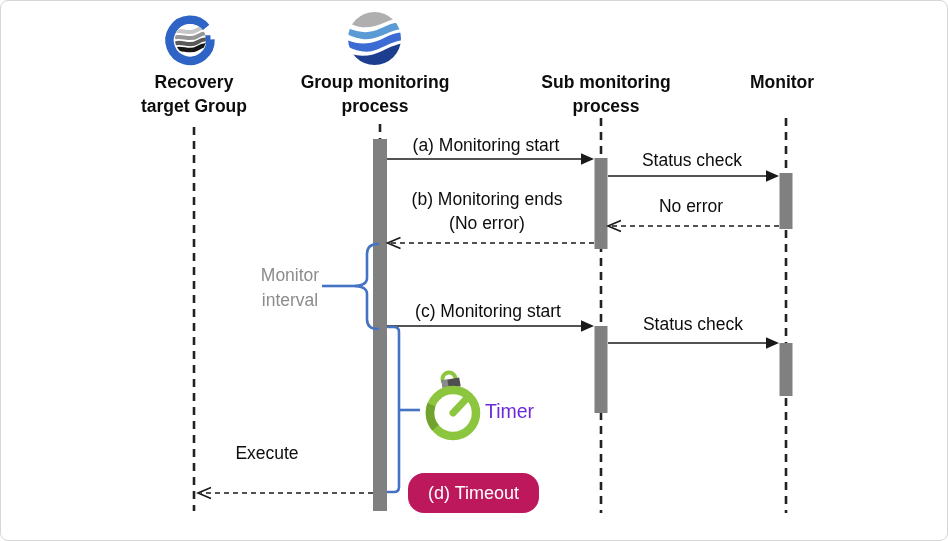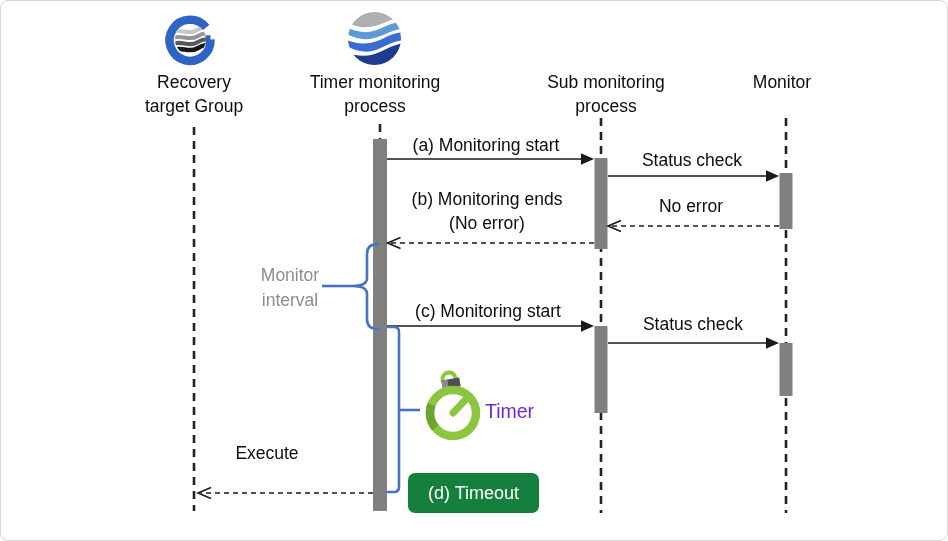--- a/index.html
+++ b/index.html
@@ -5,7 +5,7 @@
   html,body{margin:0;padding:0;background:#fff;}
   body{font-family:"Liberation Sans","DejaVu Sans",sans-serif;}
   .canvas{position:relative;width:946px;height:539px;background:#fff;border:1px solid #d6d6d6;border-radius:8px;overflow:hidden;}
-  .hdr{position:absolute;top:69px;width:180px;text-align:center;font-size:17.5px;line-height:24px;color:#0d0d0d;}
+  .hdr{position:absolute;top:69px;width:180px;text-align:center;font-size:17.5px;line-height:24px;color:#0d0d0d;font-weight:bold;}
   .msg{position:absolute;text-align:center;font-size:17.5px;line-height:24px;color:#0d0d0d;white-space:nowrap;}
   .muted{color:#8c8c8c;}
   .timer-lbl{position:absolute;left:484px;top:399px;font-size:19.5px;color:#6d28d9;}

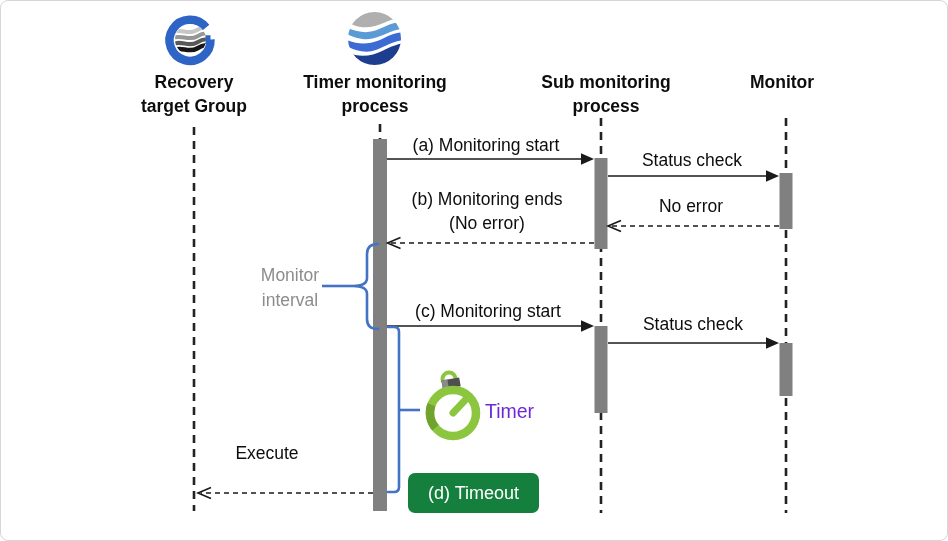--- a/index.html
+++ b/index.html
@@ -104,7 +104,7 @@
     <div>target Group</div>
   </div>
   <div class="hdr" style="left:284px">
-    <div>Timer monitoring</div>
+    <div>Group monitoring</div>
     <div>process</div>
   </div>
   <div class="hdr" style="left:515px">

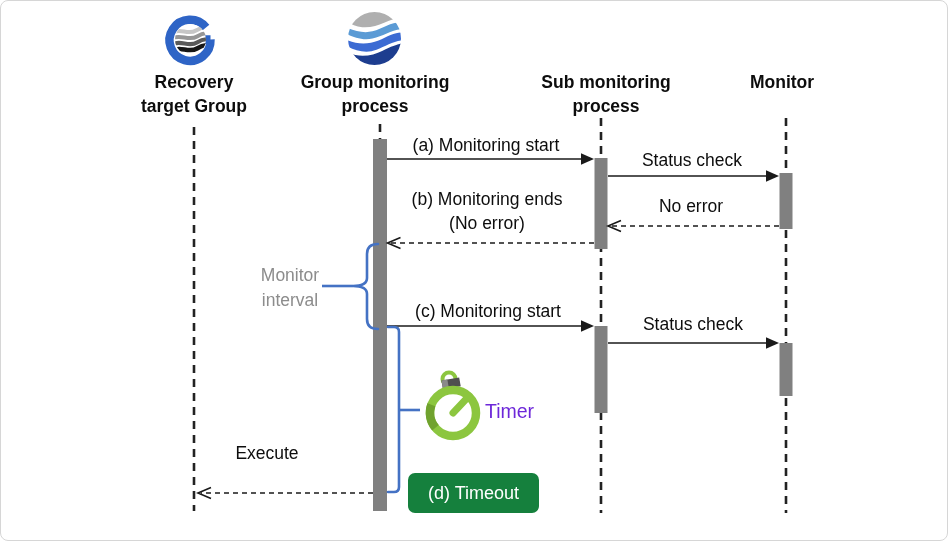--- a/index.html
+++ b/index.html
@@ -9,7 +9,7 @@
   .msg{position:absolute;text-align:center;font-size:17.5px;line-height:24px;color:#0d0d0d;white-space:nowrap;}
   .muted{color:#8c8c8c;}
   .timer-lbl{position:absolute;left:484px;top:399px;font-size:19.5px;color:#6d28d9;}
-  .badge{position:absolute;left:407px;top:472px;width:131px;height:40px;background:#15803d;border-radius:7px;
+  .badge{position:absolute;left:407px;top:472px;width:131px;height:40px;background:#be185d;border-radius:16px;
          color:#fff;font-size:18px;display:flex;align-items:center;justify-content:center;}
   .abs{position:absolute;}
   svg{display:block;}

